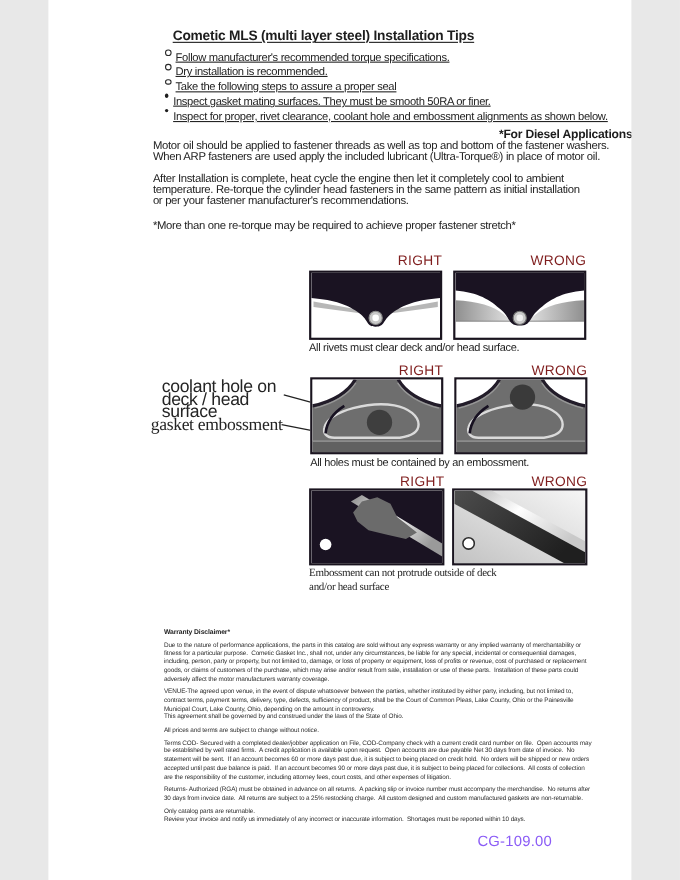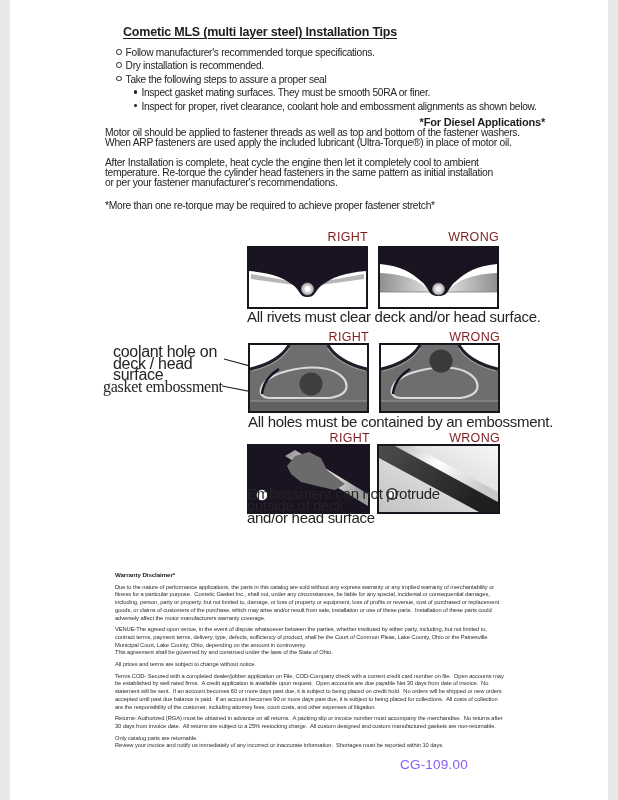--- a/index.html
+++ b/index.html
@@ -4,7 +4,7 @@
 <style>
   html,body{margin:0;padding:0;background:#e8e8e8;}
   .page{
-    position:relative;width:598px;height:800px;background:#ffffff;
+    position:relative;width:530px;height:800px;background:#ffffff;
     font-family:"Liberation Sans","DejaVu Sans",sans-serif;color:#232323;
     overflow:hidden;margin:0 auto;
   }

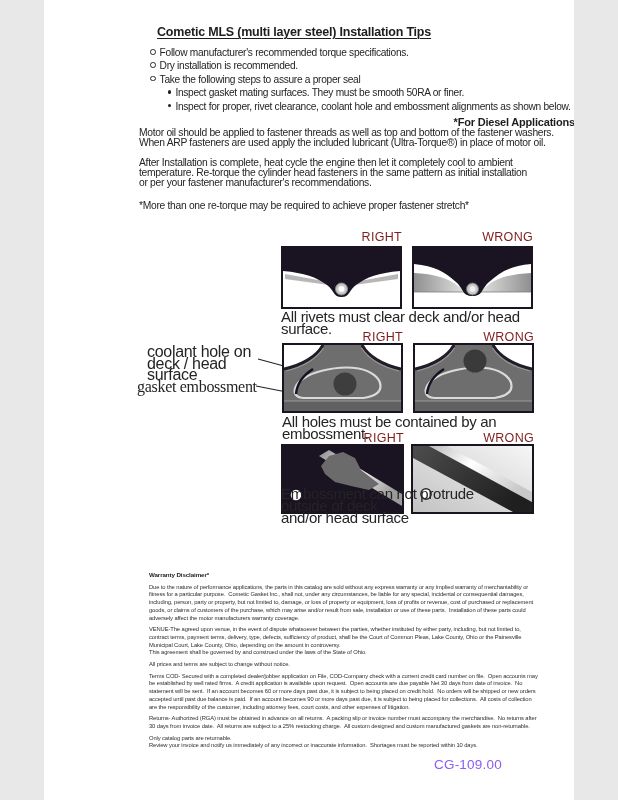--- a/index.html
+++ b/index.html
@@ -17,7 +17,7 @@
   }
   
   .bullets{left:106px;top:46px;font-size:10.2px;letter-spacing:-0.3px;line-height:13.4px;color:#242424;}
-  .b-row{display:flex;align-items:center;}
+  .b-row{display:flex;align-items:flex-start;text-decoration:underline;}
   .mk{flex:0 0 auto;display:inline-block;width:3.6px;height:3.6px;border-radius:50%;margin-right:4px;position:relative;top:-1px;}
   .mk.ring{border:1px solid #2a2a2a;}
   .mk.dot{background:#1f1f1f;width:3.4px;height:3.4px;}

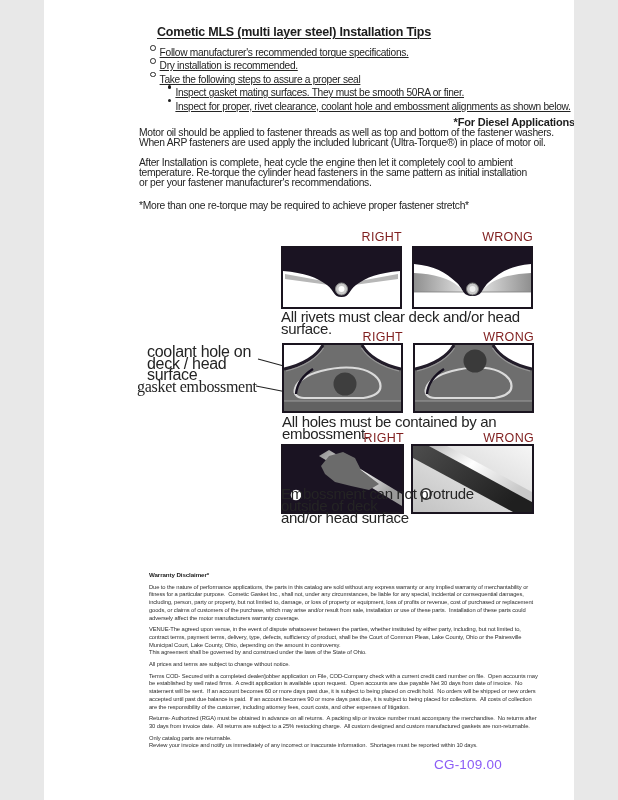--- a/index.html
+++ b/index.html
@@ -21,7 +21,7 @@
   .mk{flex:0 0 auto;display:inline-block;width:3.6px;height:3.6px;border-radius:50%;margin-right:4px;position:relative;top:-1px;}
   .mk.ring{border:1px solid #2a2a2a;}
   .mk.dot{background:#1f1f1f;width:3.4px;height:3.4px;}
-  .sub{margin-left:18px;}
+  .sub{}
   
   .diesel{left:95px;top:116px;width:440px;font-size:10.3px;letter-spacing:-0.3px;color:#242424;}
   .diesel h2{font-size:11px;margin:0 0 0 0;letter-spacing:-0.2px;color:#1d1d1d;text-align:right;}

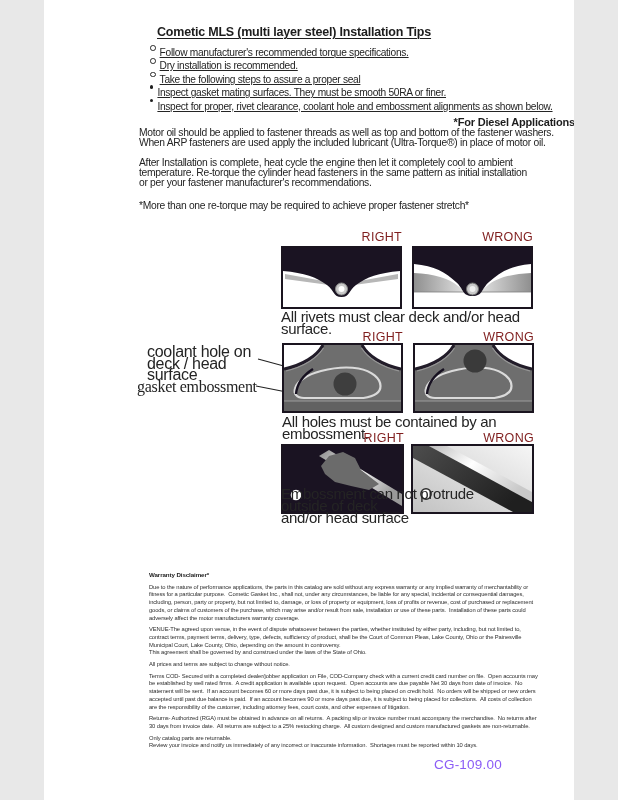--- a/index.html
+++ b/index.html
@@ -31,7 +31,7 @@
   .fig-head{font-size:12.5px;letter-spacing:0.3px;text-align:right;color:#7f1d1d;}
   .panel{background:#fff;border:2px solid #1a141f;box-sizing:border-box;}
   .panel svg{display:block;width:100%;height:100%;}
-  .fig-caption{font-size:15px;letter-spacing:-0.3px;line-height:11.8px;color:#242424;white-space:pre-line;}
+  .fig-caption{font-size:10px;letter-spacing:-0.3px;line-height:11.8px;color:#242424;white-space:pre-line;}
   .callout{font-size:16px;letter-spacing:-0.3px;line-height:11.6px;text-align:left;color:#242424;white-space:pre-line;}
   
   .warranty{left:105px;top:571px;width:440px;font-size:5.8px;letter-spacing:-0.1px;line-height:7.7px;color:#2e2e2e;}

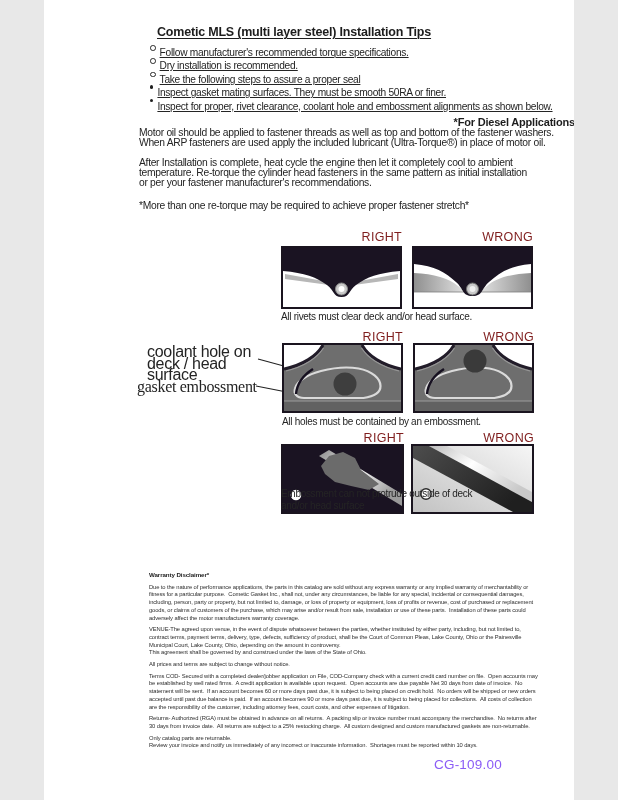--- a/index.html
+++ b/index.html
@@ -203,7 +203,7 @@
     </svg>
   </div>
 
-  <div class="abs fig-caption" style="left:237px;top:488px;width:230px;">Embossment can not protrude outside of deck
+  <div class="abs fig-caption" style="left:237px;top:516px;width:230px;font-family:Liberation Serif, serif;">Embossment can not protrude outside of deck
 and/or head surface</div>
 
   <div class="abs warranty">

